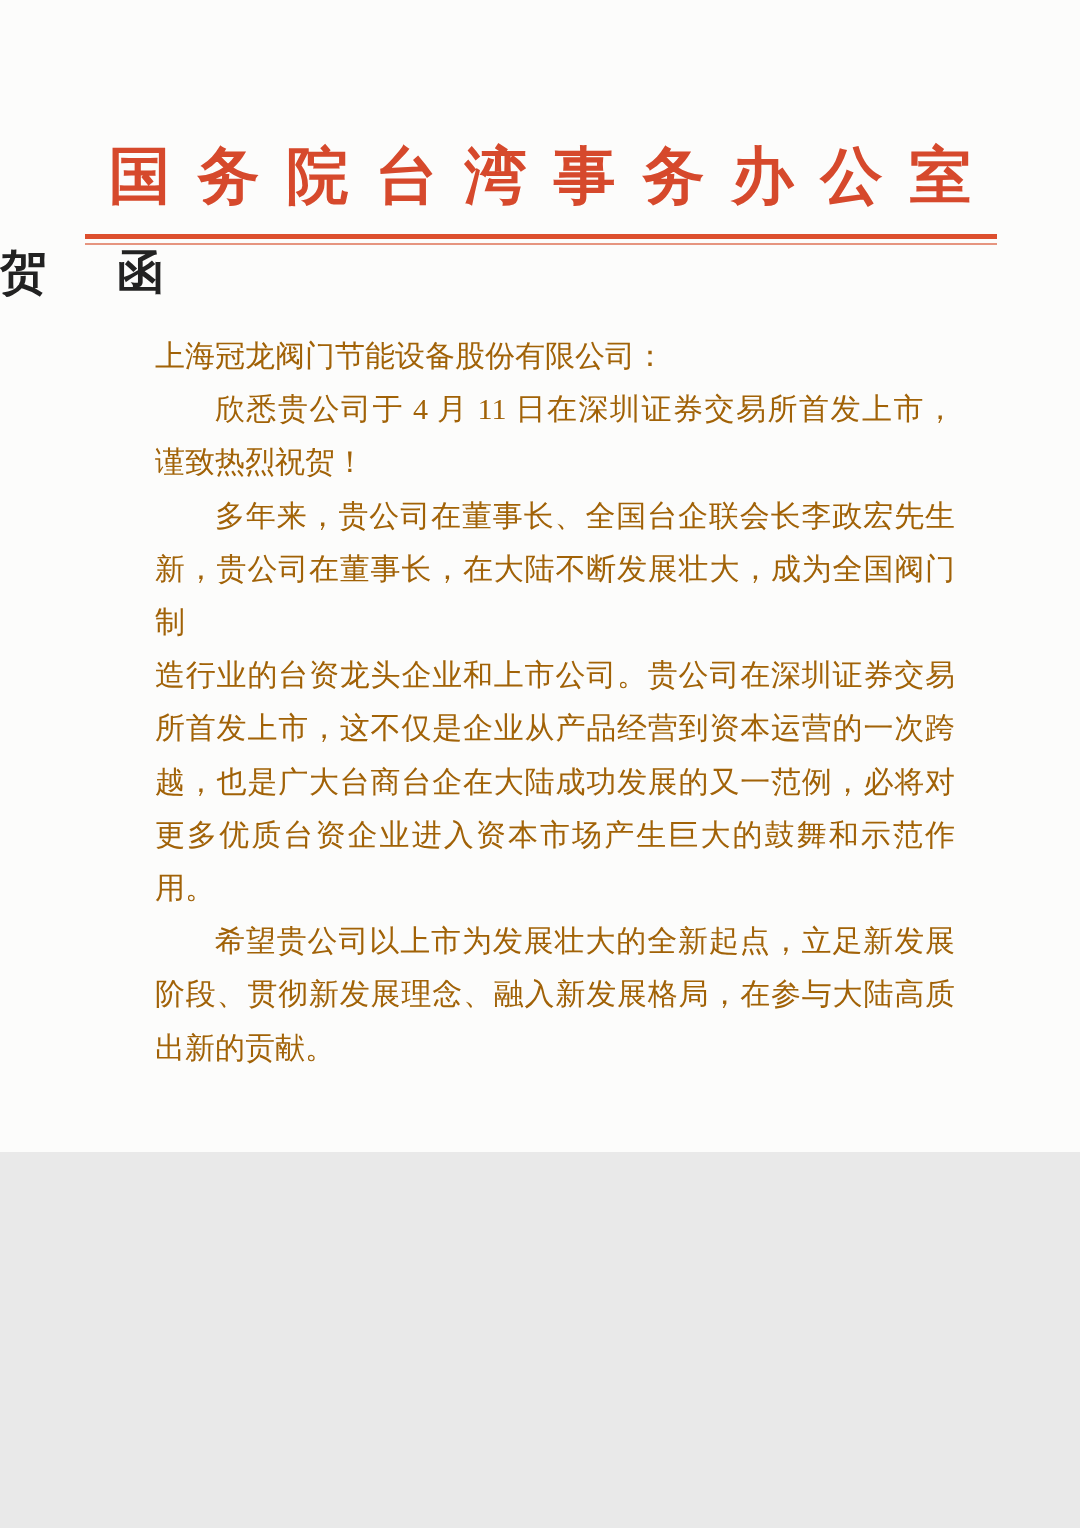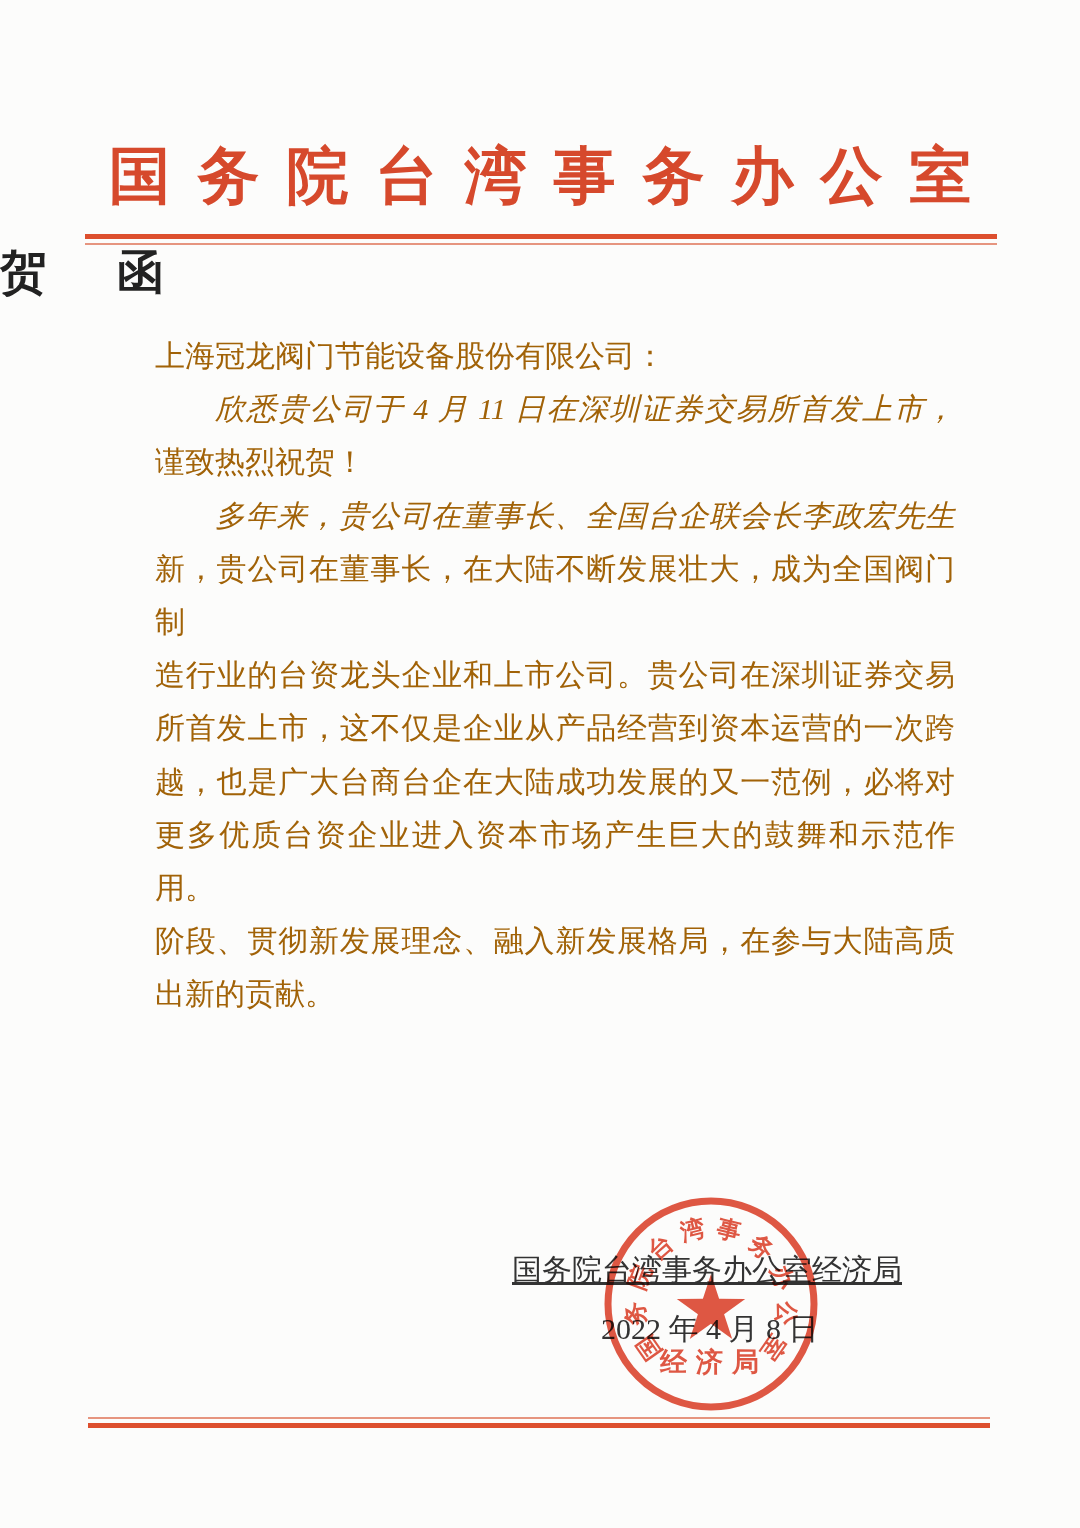--- a/index.html
+++ b/index.html
@@ -5,7 +5,7 @@
   html,body { margin:0; padding:0; background:#e9e9e9; }
   .page {
     position:relative;
-    width:1080px; height:1528px;
+    width:1080px; height:1152px;
     margin:0 auto;
     background:#fcfcfb;
     overflow:hidden;

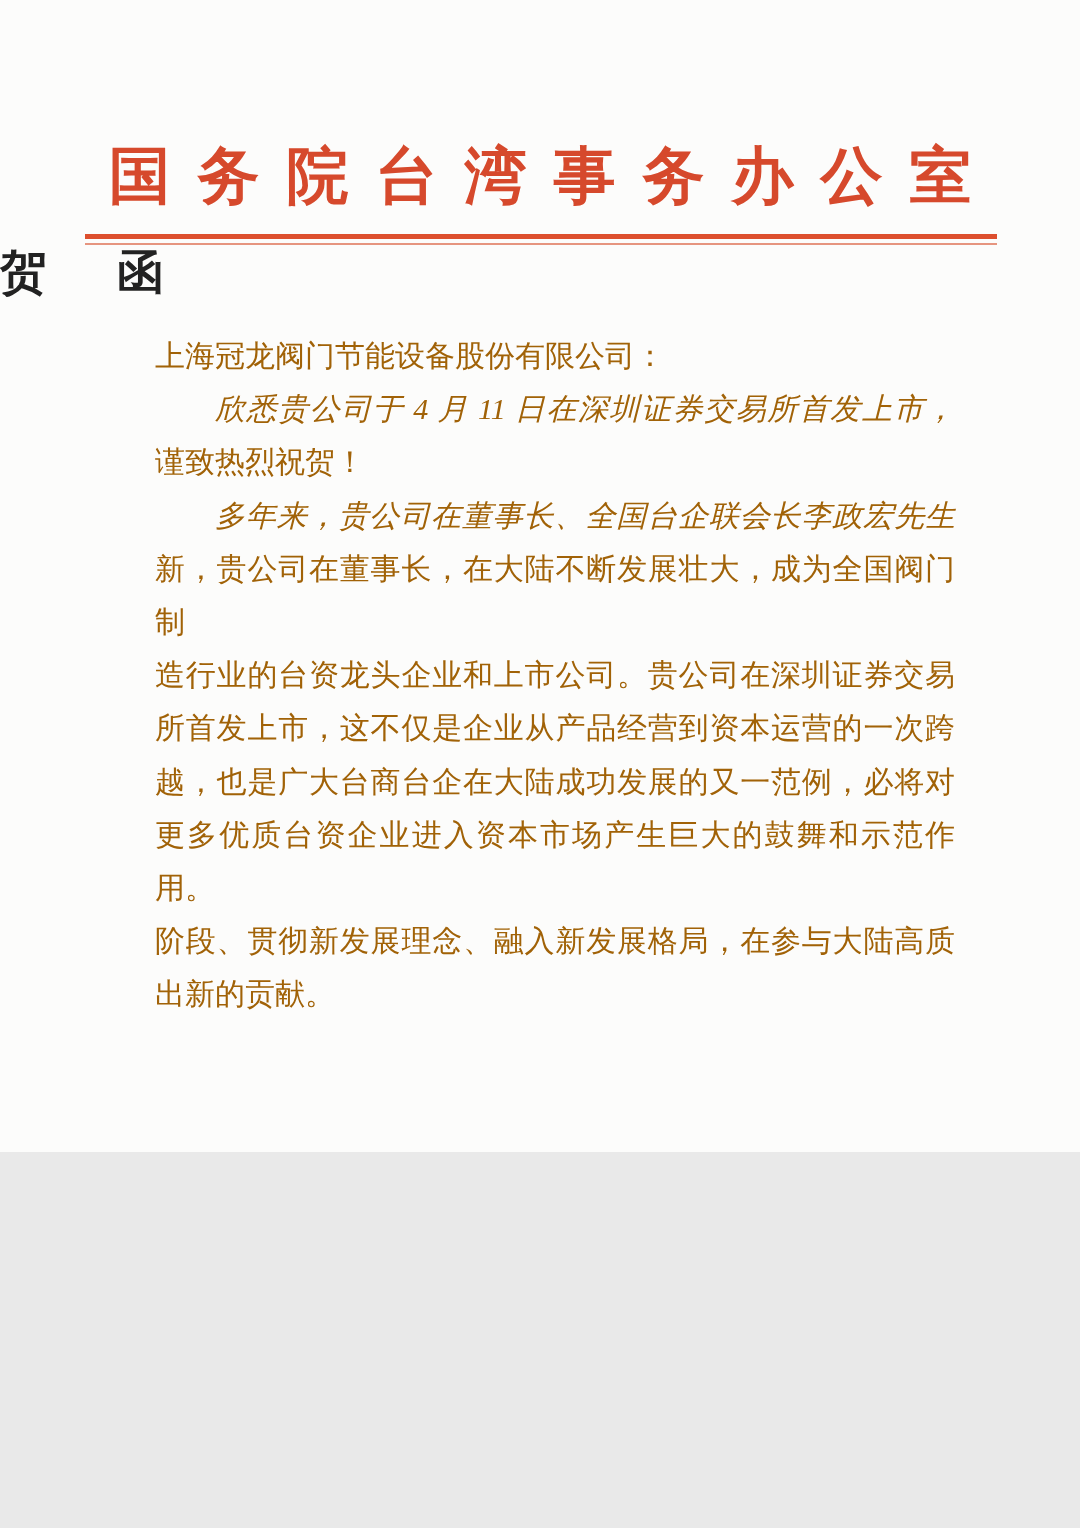--- a/index.html
+++ b/index.html
@@ -49,7 +49,7 @@
     text-align:justify;
     text-align-last:justify;
   }
-  .body-lines .line.indent { padding-left:60px;font-style:italic; }
+  .body-lines .line.indent { padding-left:60px; }
 
   
   .sig-org {

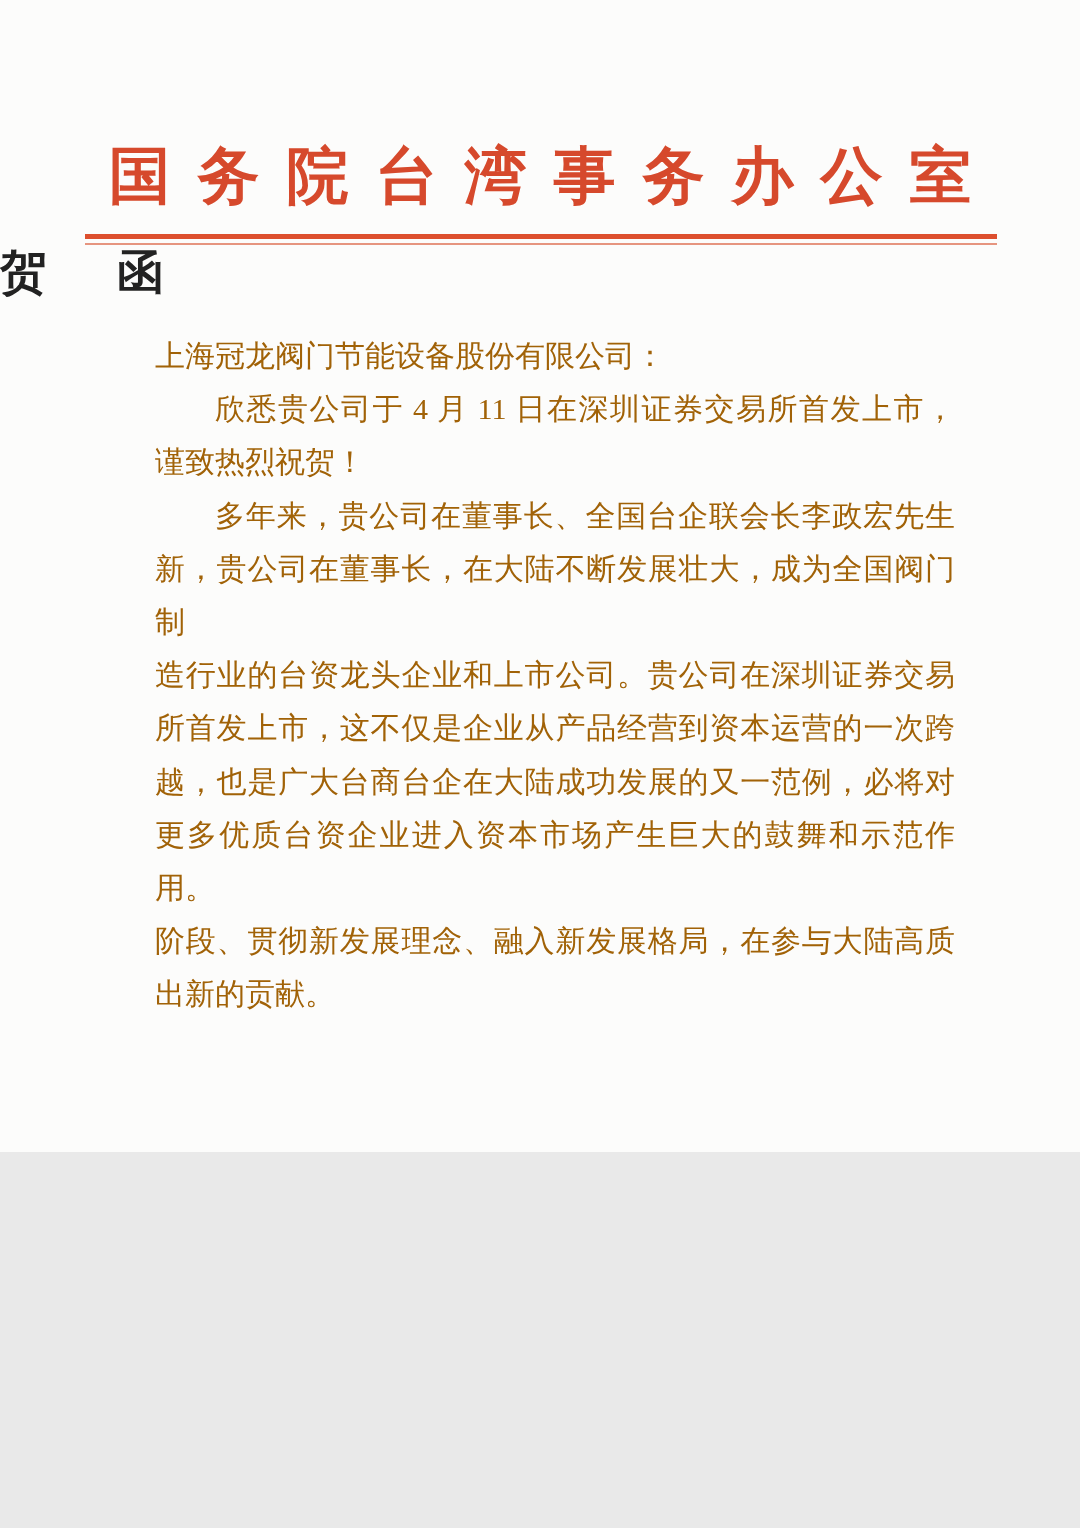--- a/index.html
+++ b/index.html
@@ -98,6 +98,7 @@
       <div class="line justify">越，也是广大台商台企在大陆成功发展的又一范例，必将对</div>
       <div class="line justify">更多优质台资企业进入资本市场产生巨大的鼓舞和示范作</div>
       <div class="line">用。</div>
+      <div class="line indent justify">希望贵公司以上市为发展壮大的全新起点，立足新发展</div>
       <div class="line justify">阶段、贯彻新发展理念、融入新发展格局，在参与大陆高质</div>
       <div class="line">出新的贡献。</div>
     </div>

